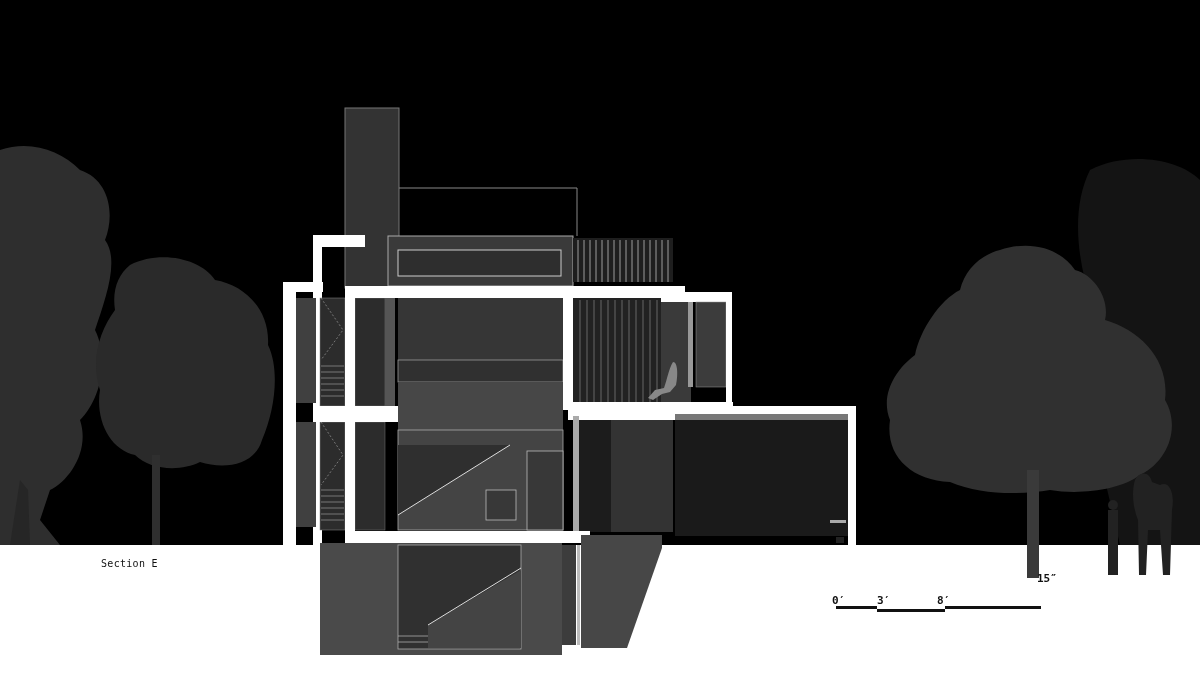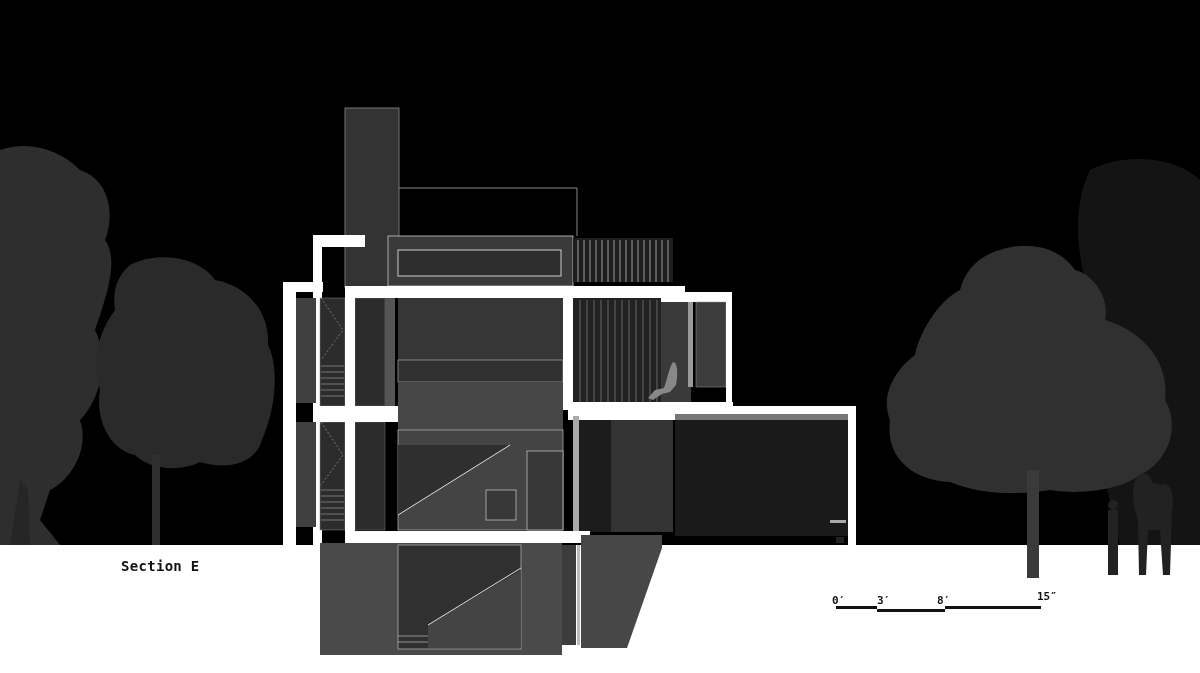--- a/index.html
+++ b/index.html
@@ -5,7 +5,7 @@
     html, body { margin: 0; padding: 0; }
     body { width: 1200px; height: 673px; position: relative; overflow: hidden; background: #ffffff; font-family: "DejaVu Sans Mono", monospace; }
     #canvas { position: absolute; left: 0; top: 0; width: 1200px; height: 673px; }
-    .section-title { position: absolute; left: 121px; top: 558px; font-family: "DejaVu Sans Mono", monospace; font-weight: bold; font-size: 14px; color: #111; letter-spacing: 0.3px; }
+    .section-title { position: absolute; left: 101px; top: 558px; font-family: "DejaVu Sans Mono", monospace; font-weight: normal; font-size: 10px; color: #111; letter-spacing: 0.3px; }
     .scale-label { position: absolute; font-family: "DejaVu Sans Mono", monospace; font-weight: bold; font-size: 11px; color: #111; }
   </style>
 </head>

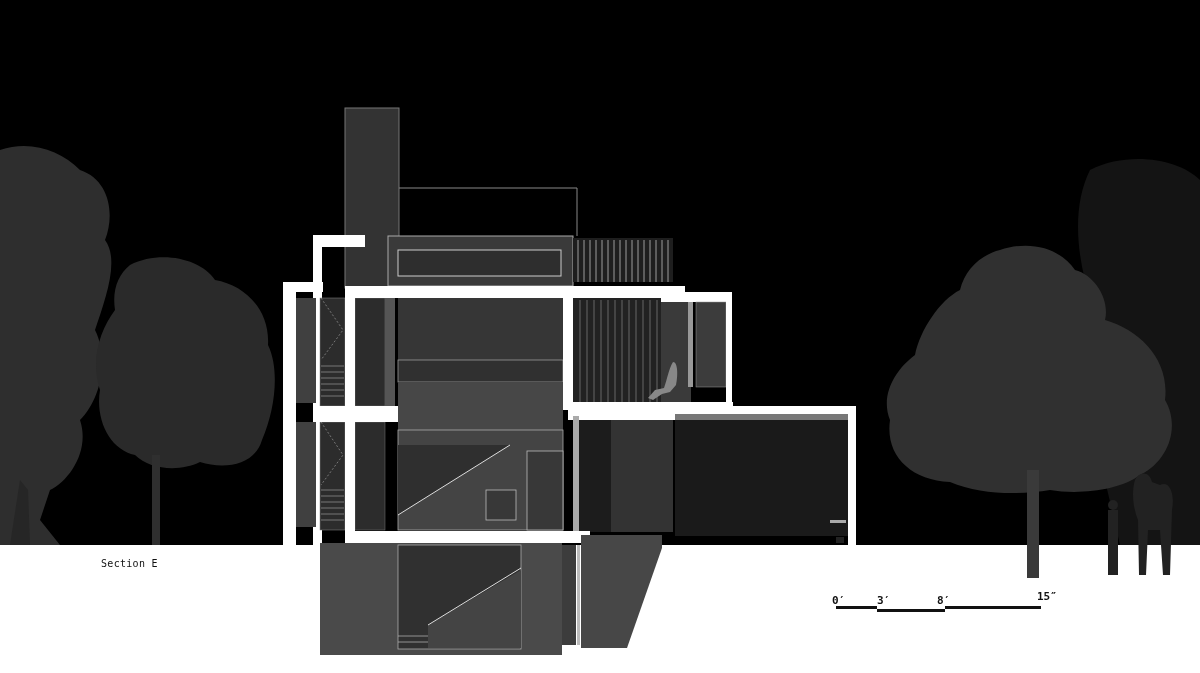--- a/index.html
+++ b/index.html
@@ -170,7 +170,7 @@
   <span class="scale-label" style="left:832px;top:594px;">0′</span>
   <span class="scale-label" style="left:877px;top:594px;">3′</span>
   <span class="scale-label" style="left:937px;top:594px;">8′</span>
-  <span class="scale-label" style="left:1037px;top:590px;">15″</span>
+  <span class="scale-label" style="left:1037px;top:572px;">15″</span>
   <svg style="position:absolute;left:830px;top:605px;" width="220" height="12">
     <rect x="6" y="1" width="41" height="3" fill="#111"></rect>
     <rect x="47" y="4" width="68" height="3" fill="#111"></rect>

